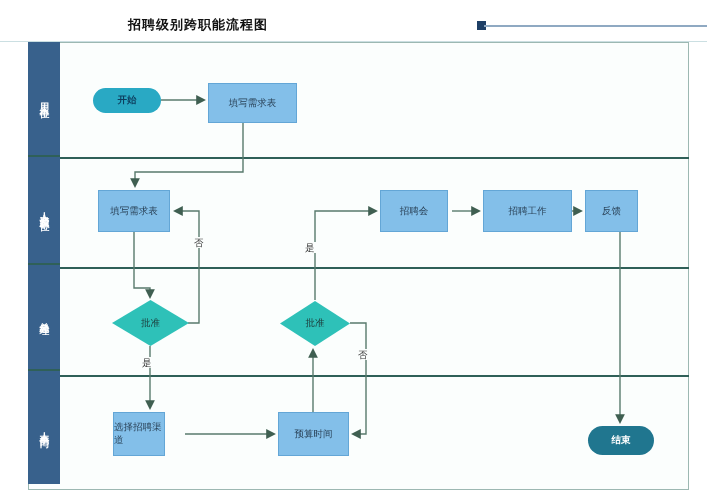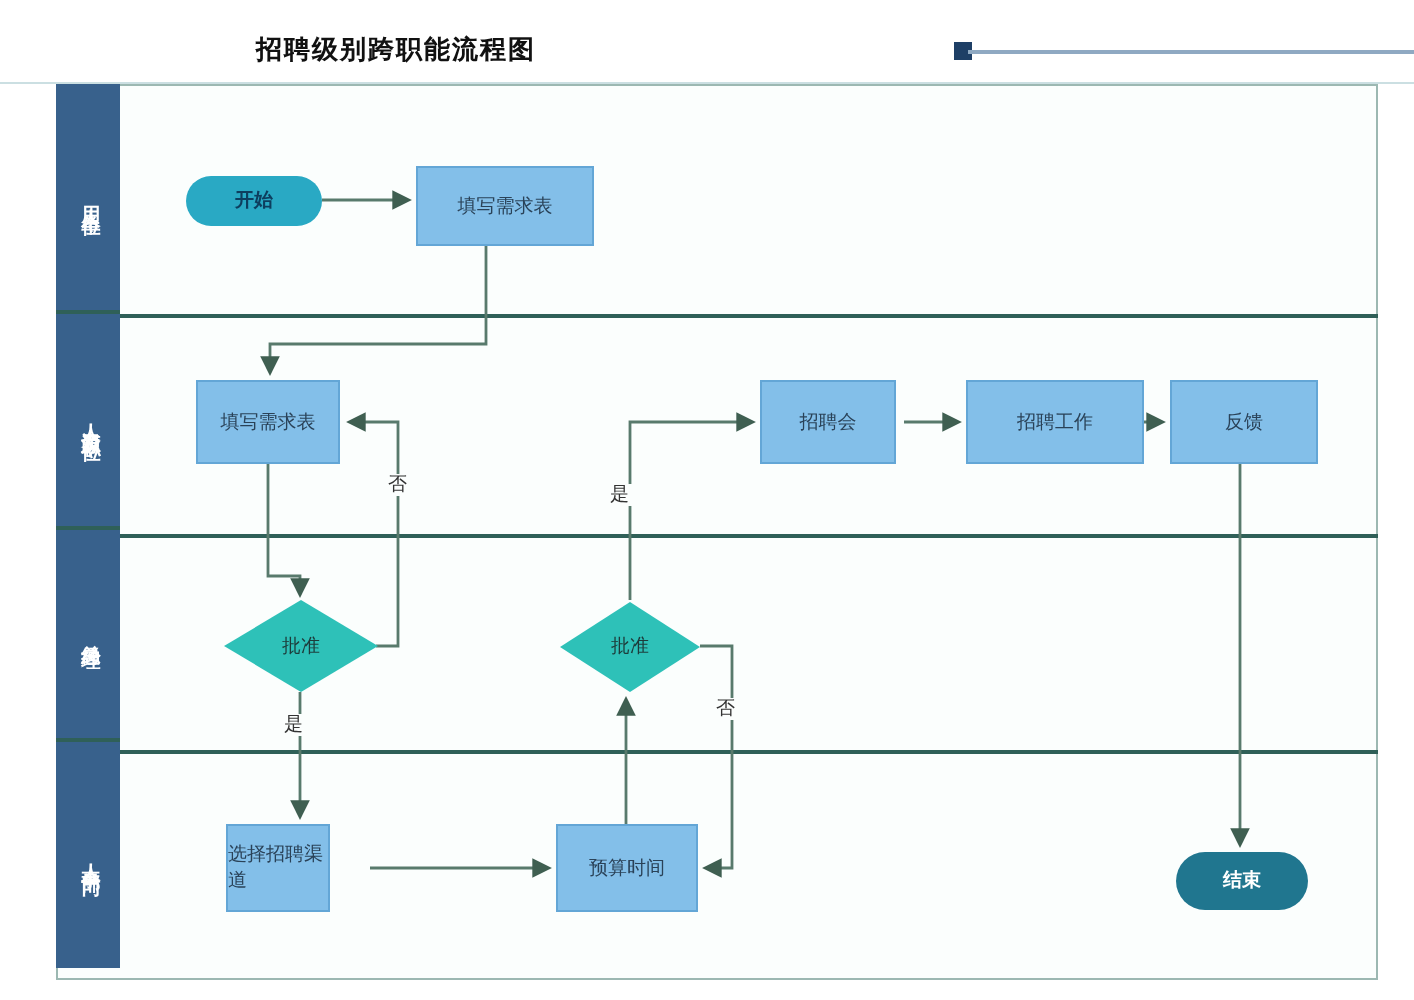--- a/index.html
+++ b/index.html
@@ -106,7 +106,7 @@
 
   <div class="node process" style="left:483px;top:190px;width:89px;height:42px;">招聘工作</div>
 
-  <div class="node process" style="left:585px;top:190px;width:74px;height:42px;">反馈</div>
+  <div class="node process" style="left:585px;top:190px;width:53px;height:42px;">反馈</div>
 
   <div class="node decision" style="left:112px;top:300px;width:77px;height:46px;">批准</div>
 

